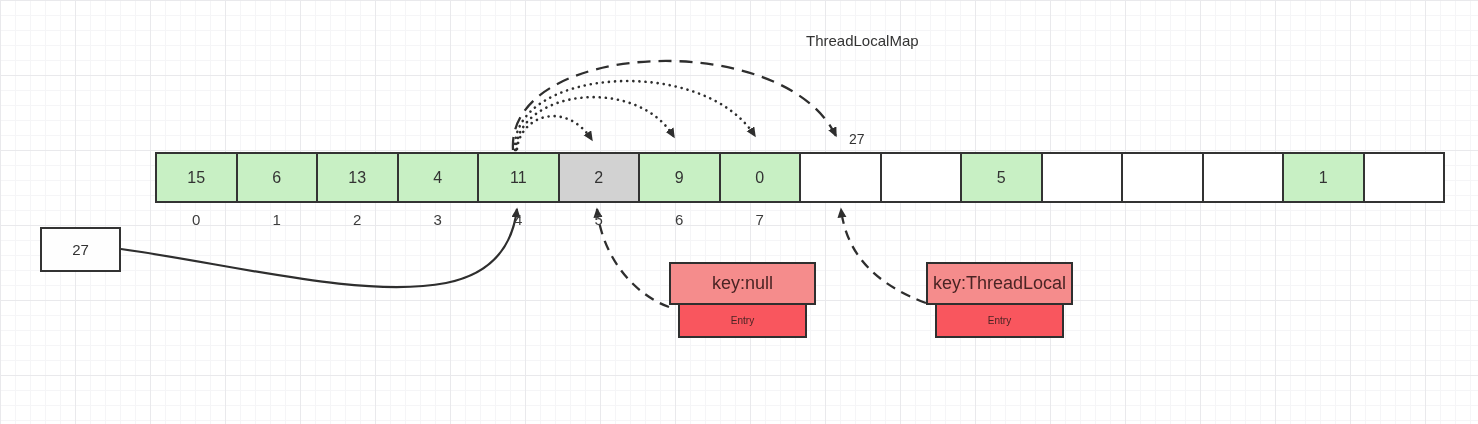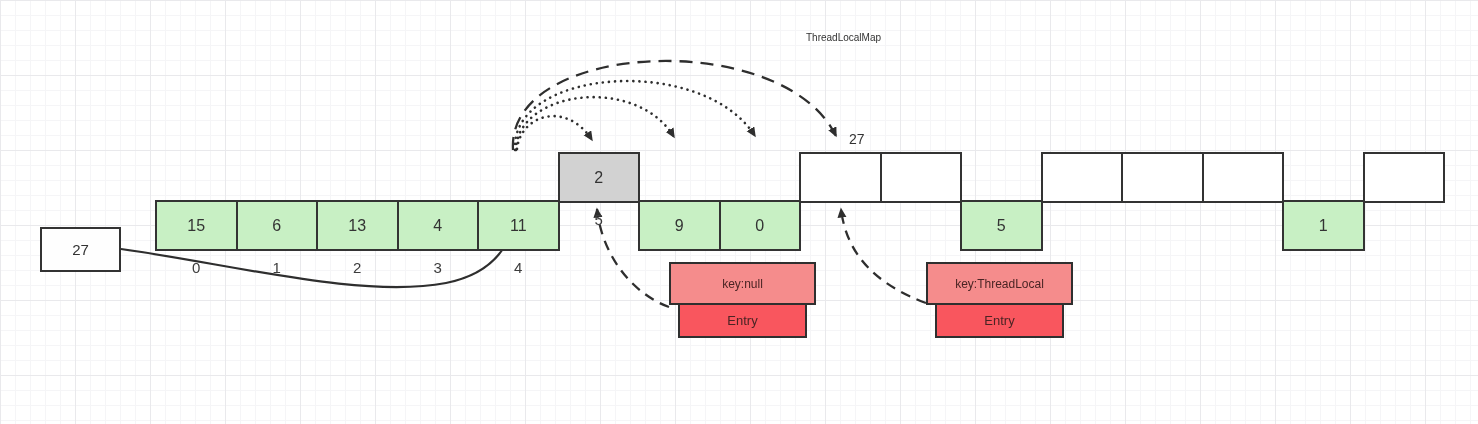--- a/index.html
+++ b/index.html
@@ -14,7 +14,7 @@
       linear-gradient(90deg,#f5f5f7 1px, transparent 1px);
     background-size:75px 75px,75px 75px,15px 15px,15px 15px;
   }
-  .title{position:absolute;left:806px;top:32px;font-size:10px;color:#333;}
+  .title{position:absolute;left:806px;top:32px;font-size:15px;color:#333;}
   .probe-label{position:absolute;left:849px;top:131px;font-size:14px;color:#333;}
 
   

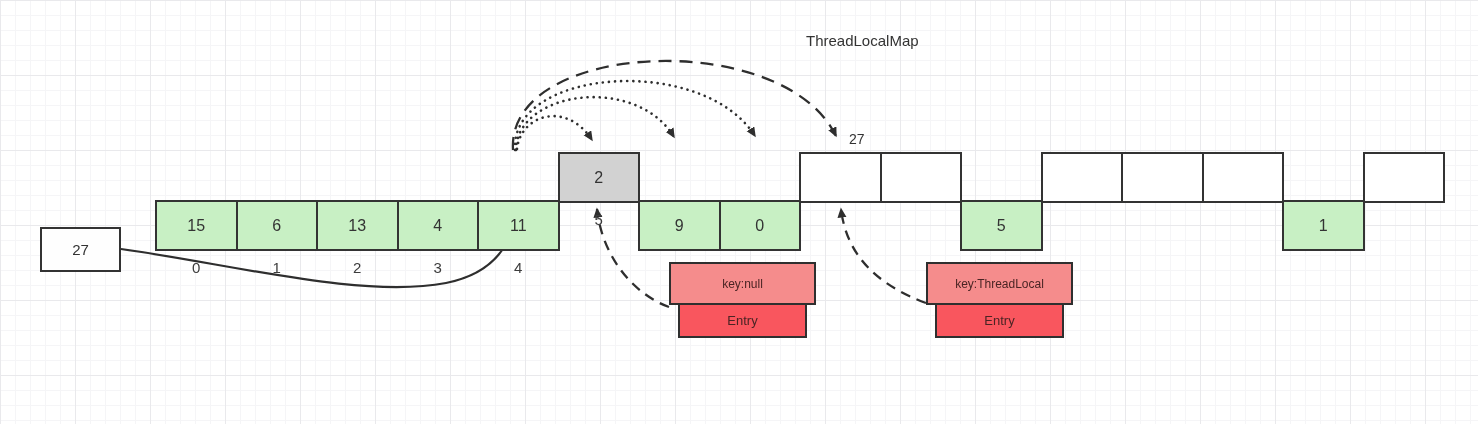--- a/index.html
+++ b/index.html
@@ -26,7 +26,7 @@
     font-size:16px;color:#333;
   }
   .cell:first-child{margin-left:0;}
-  .cell.occupied{background:#c8f0c4;margin-top:48px;}
+  .cell.occupied{background:#c8f0c4;}
   .cell.stale{background:#d2d2d2;}
   .idx{
     position:absolute;top:57px;left:0;right:0;text-align:center;

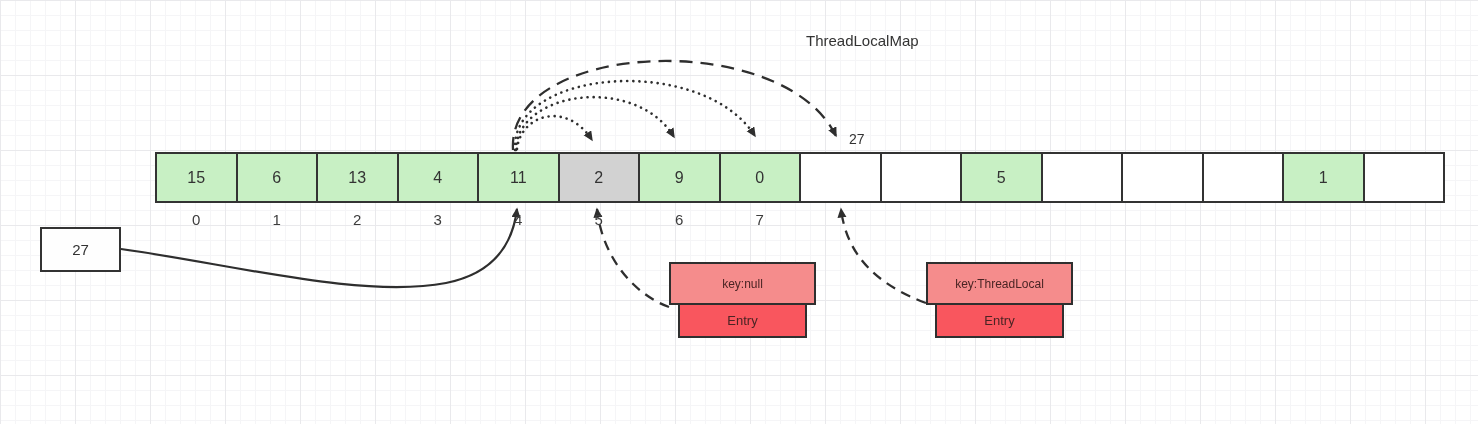--- a/index.html
+++ b/index.html
@@ -47,7 +47,7 @@
   .erow{
     box-sizing:border-box;height:43px;border:2px solid #2f2f2f;margin-top:-2px;
     background:#f58c8c;display:flex;align-items:center;justify-content:center;
-    font-size:12px;color:#4a2424;
+    font-size:18px;color:#4a2424;
   }
   .erow:first-child{margin-top:0;}
   .efoot{

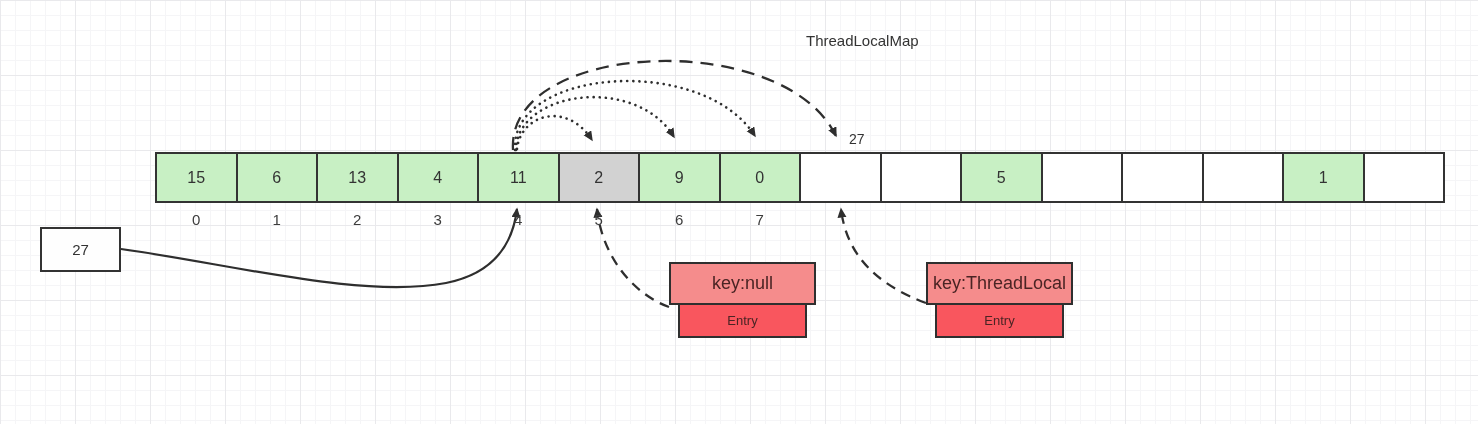--- a/index.html
+++ b/index.html
@@ -54,7 +54,7 @@
     box-sizing:border-box;width:129px;height:35px;margin:-2px auto 0;
     border:2px solid #2f2f2f;background:#f9565e;
     display:flex;align-items:center;justify-content:center;
-    font-size:13px;color:#4a2424;
+    font-size:10px;color:#4a2424;
   }
 
   svg.overlay{position:absolute;left:0;top:0;pointer-events:none;}

